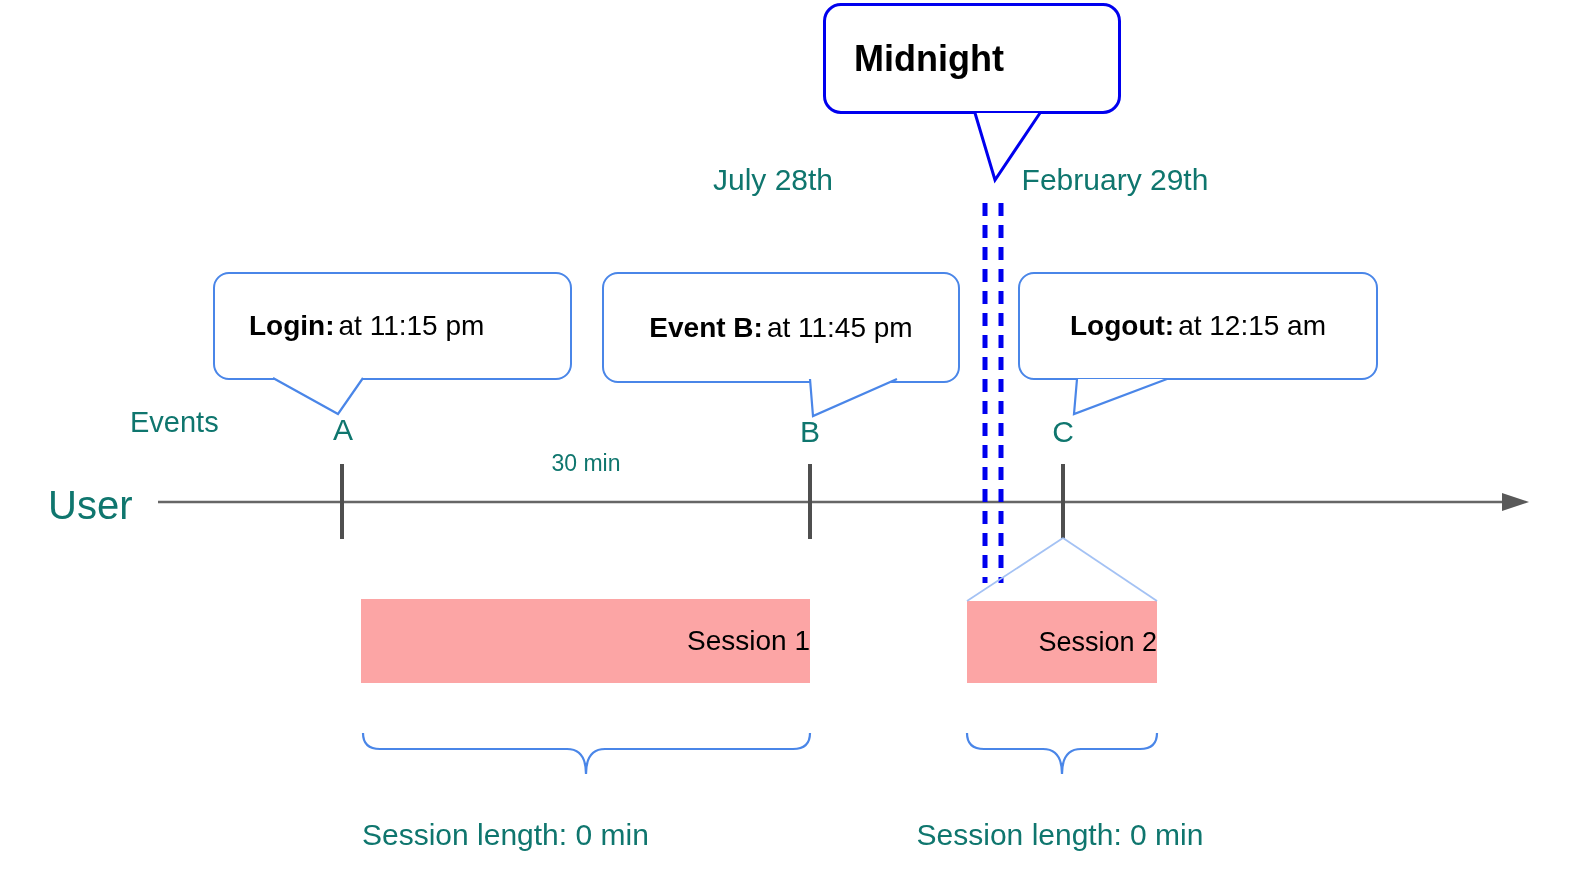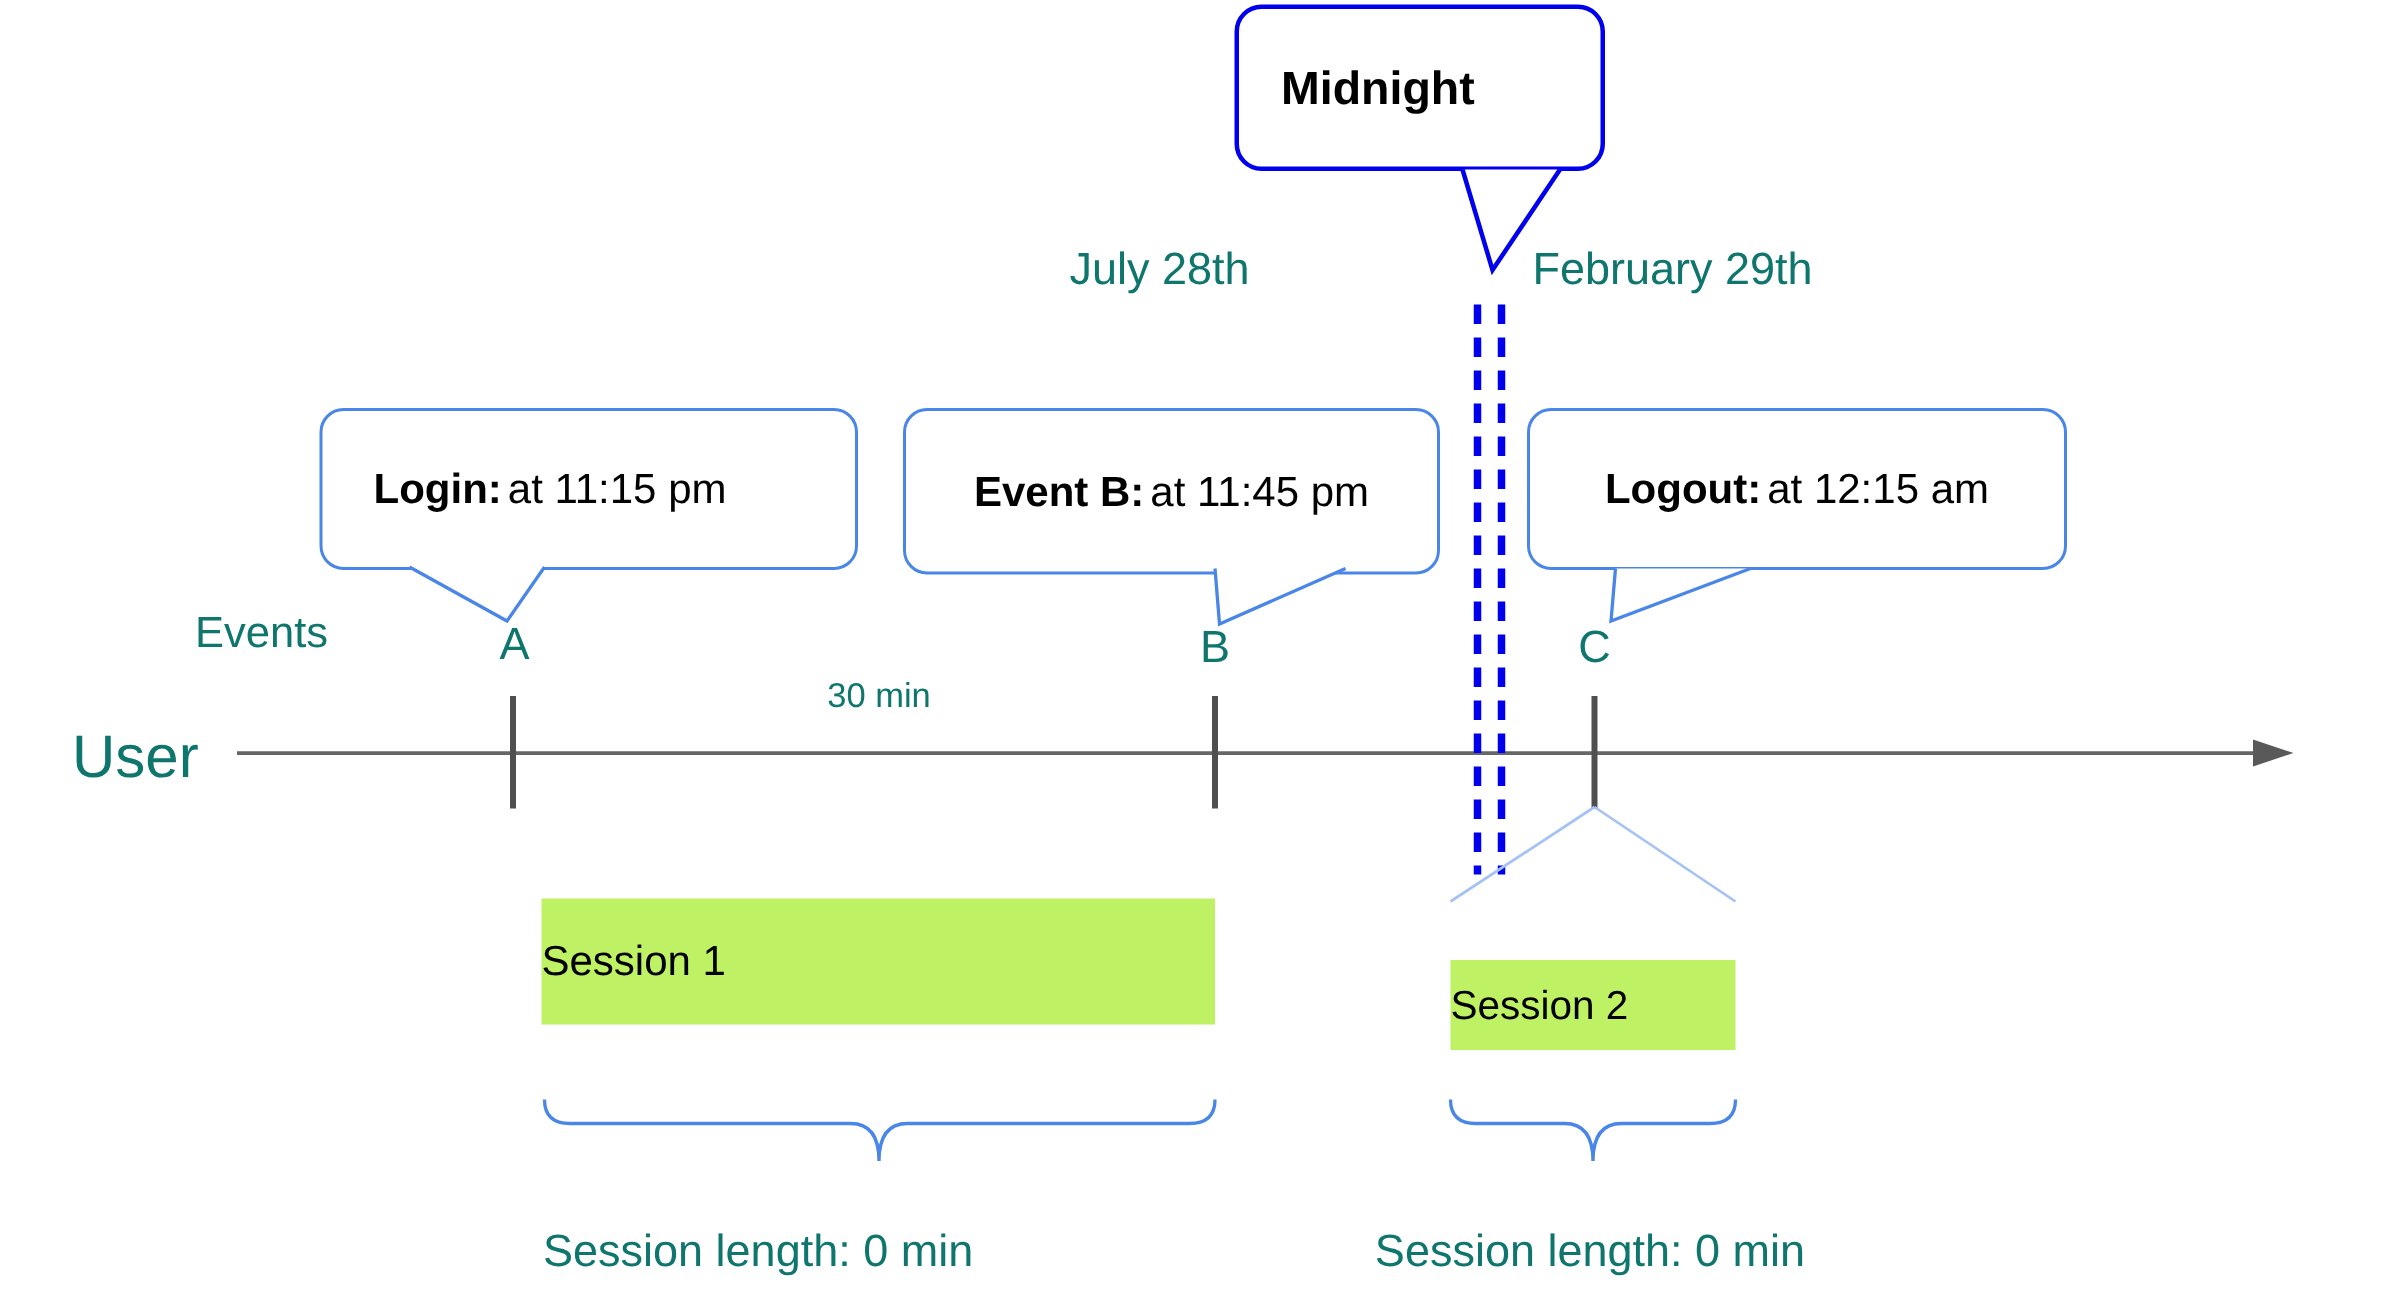--- a/index.html
+++ b/index.html
@@ -35,9 +35,9 @@
   #bubble-eventb  { left: 602px; top: 272px; width: 358px; height: 111px; justify-content: center; }
   #bubble-logout  { left: 1018px; top: 272px; width: 360px; height: 108px; justify-content: center; }
   #bubble-midnight{
-    left: 823px; top: 3px; width: 247px; height: 111px;
+    left: 823px; top: 3px; width: 298px; height: 111px;
     border: 3px solid #0000ee; border-radius: 18px;
-    padding-left: 28px; font-weight: bold; font-size: 31px;
+    padding-left: 28px; font-weight: bold; font-size: 36px;
   }
 
   

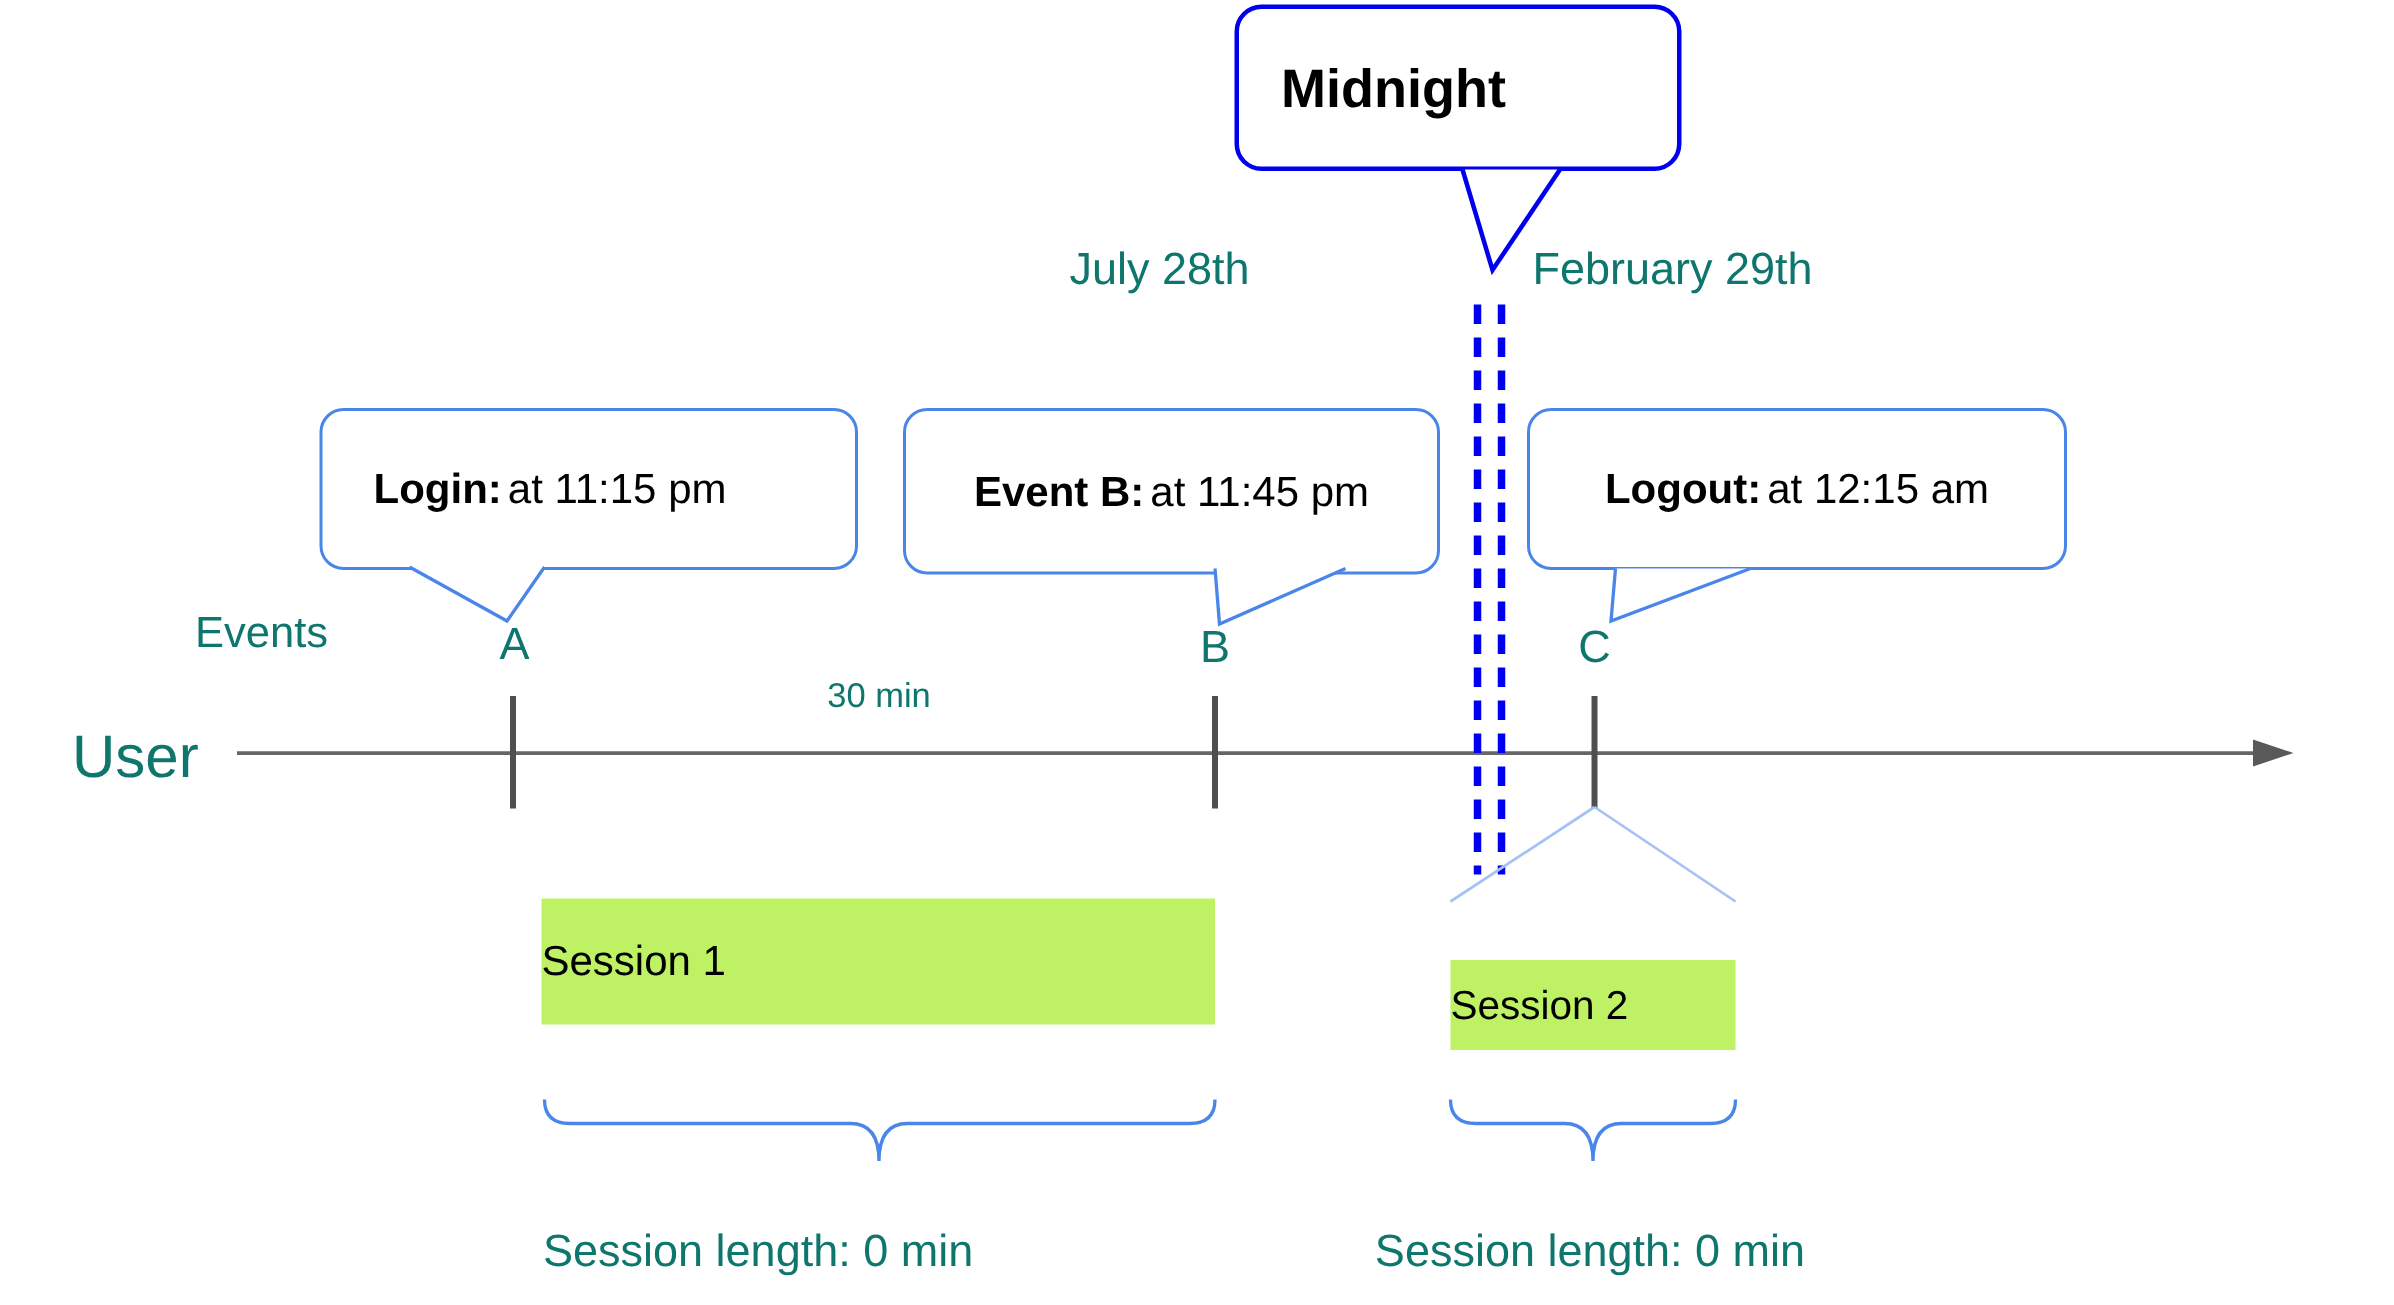--- a/index.html
+++ b/index.html
@@ -55,10 +55,10 @@
   
   .session-box {
     position: absolute;
-    background: #bef264;
+    background: #fca5a5;
     display: flex;
     align-items: center;
-    justify-content: flex-start;
+    justify-content: flex-end;
     font-size: 28px;
     z-index: 1;
   }

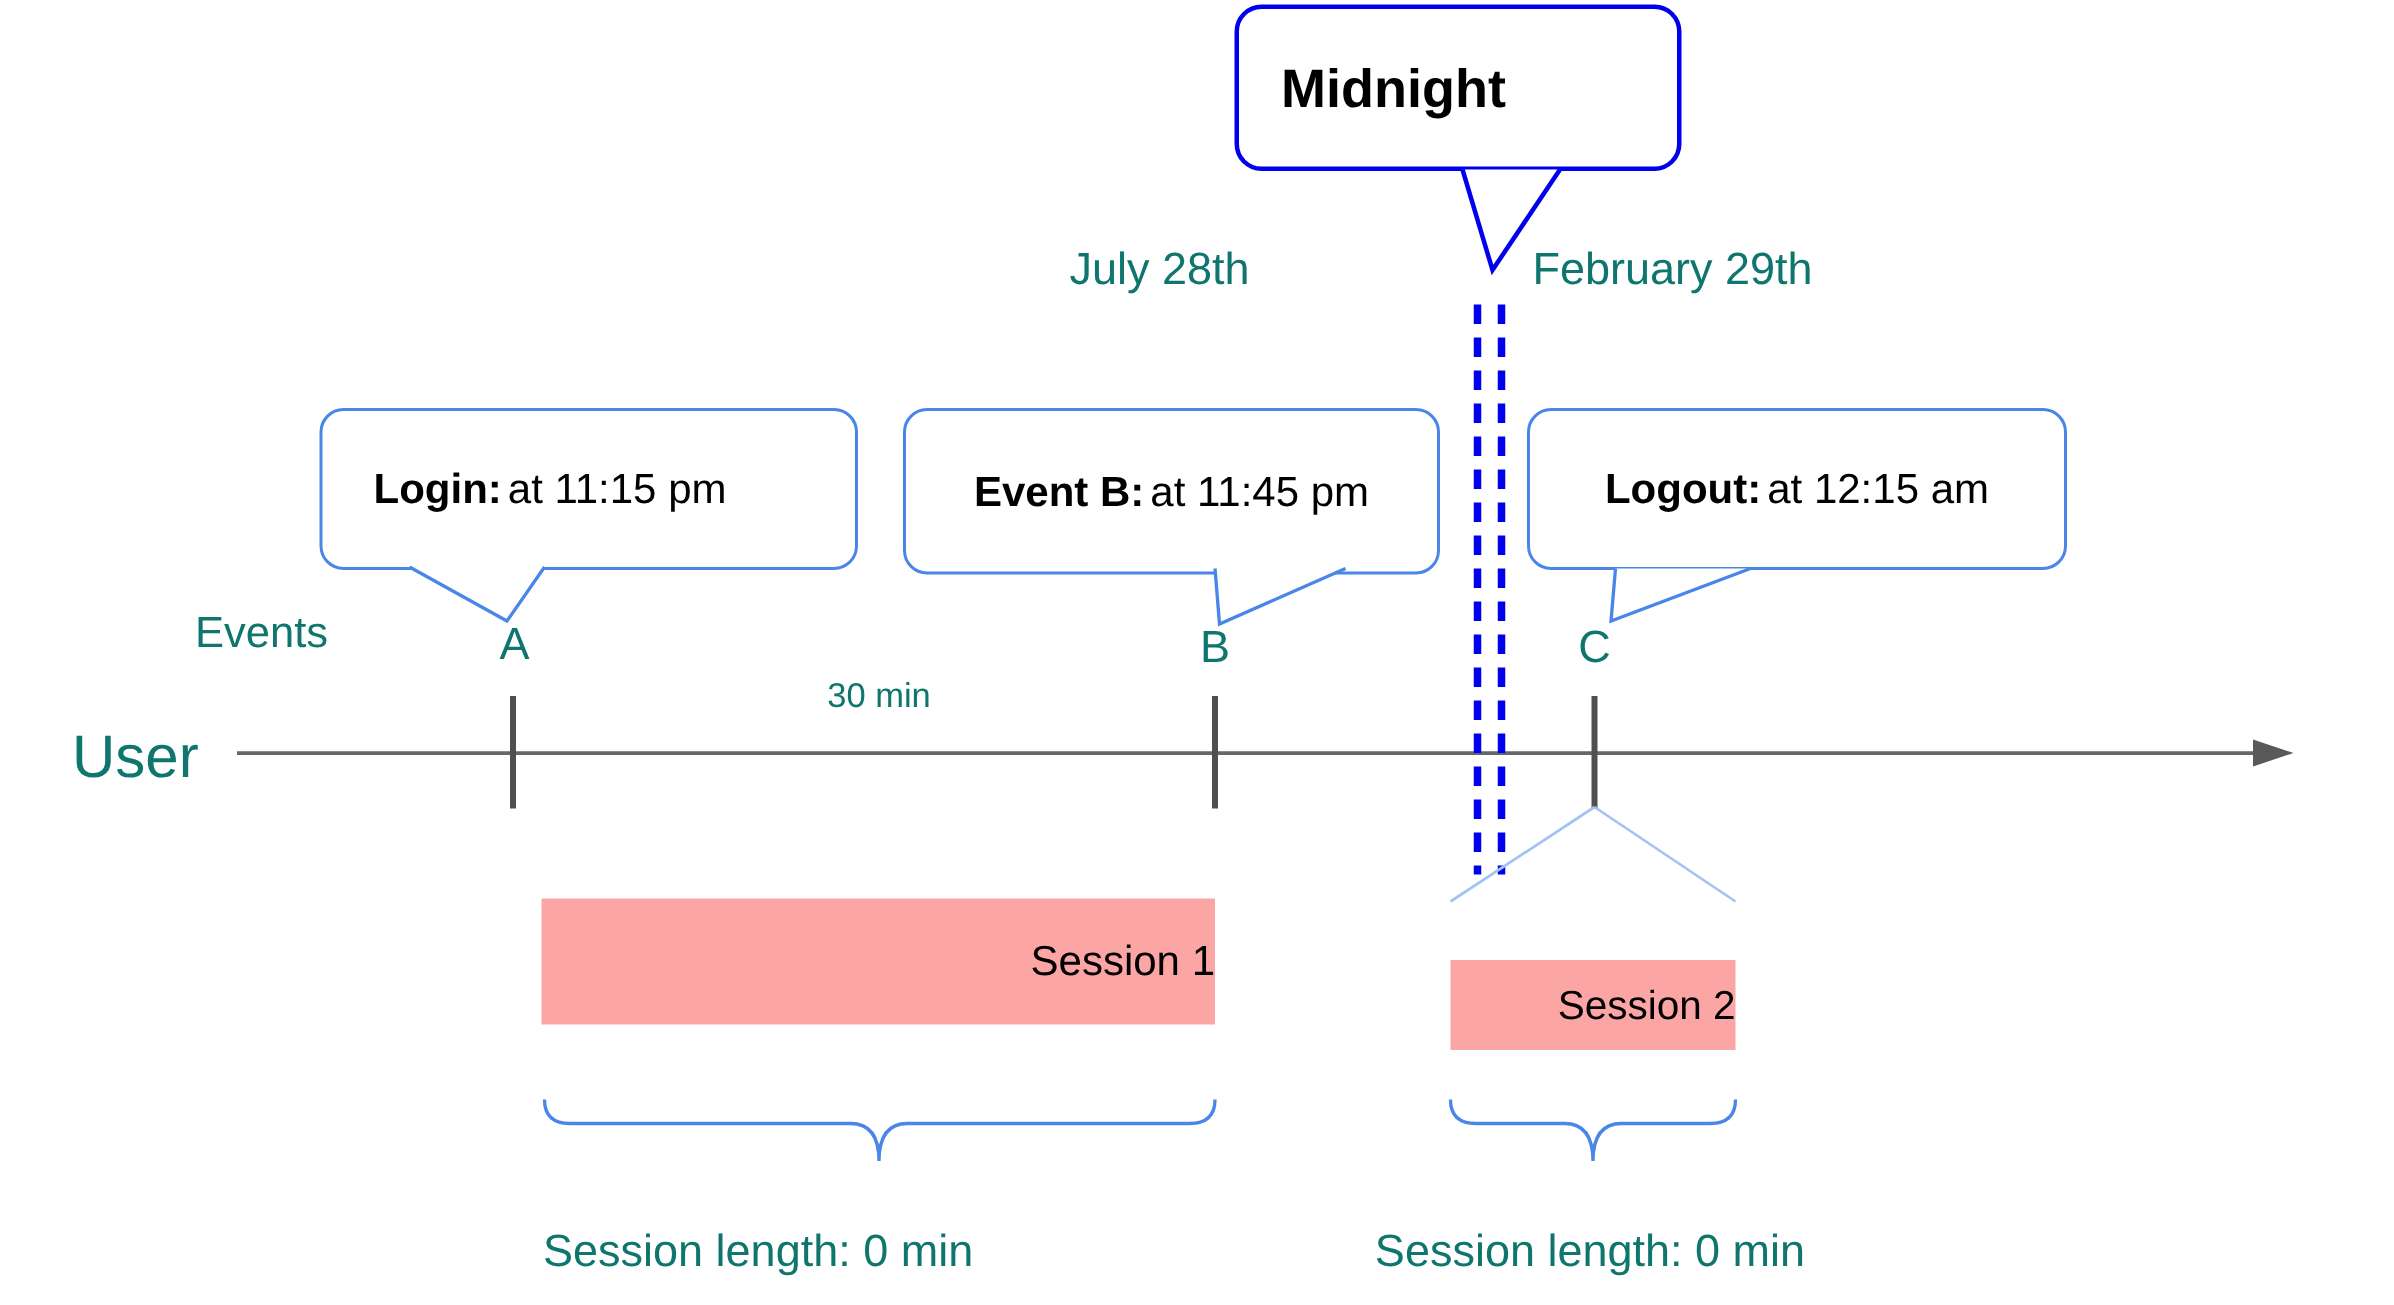--- a/index.html
+++ b/index.html
@@ -63,7 +63,7 @@
     z-index: 1;
   }
   #session-1 { left: 361px; top: 599px; width: 449px; height: 84px; }
-  #session-2 { left: 967px; top: 601px; width: 190px; height: 60px; font-size: 27px; margin-top: 39px; }
+  #session-2 { left: 967px; top: 601px; width: 190px; height: 82px; font-size: 27px; }
 
   
   #len-1 { left: 362px;  top: 818px; font-size: 30px; }

